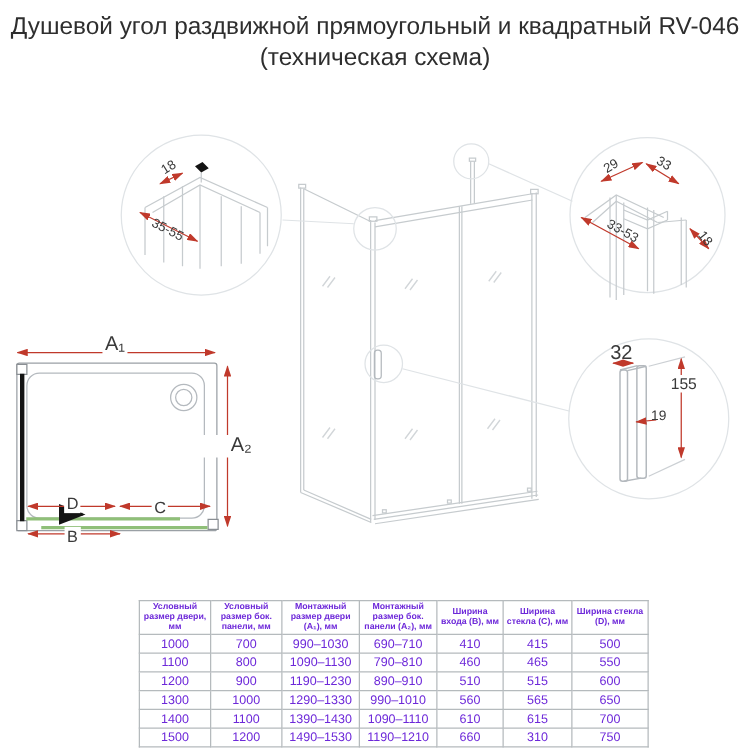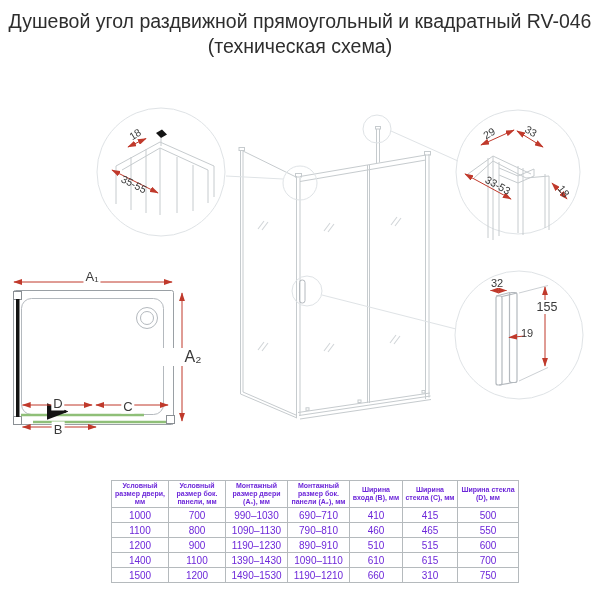--- a/index.html
+++ b/index.html
@@ -193,7 +193,7 @@
     </g>
   </svg>
 
-  <span class="dim bg" style="left:92px;top:276px;font-size:13px;text-align:right;">A₁</span>
+  <span class="dim bg" style="left:92px;top:276px;font-size:16px;text-align:right;">A₁</span>
   <span class="dim bg" style="left:182px;top:357px;font-size:16px;padding-left:24px;">A₂</span>
   <span class="dim bg" style="left:58px;top:403px;font-size:13px;">D</span>
   <span class="dim bg" style="left:128px;top:406px;font-size:13px;">C</span>

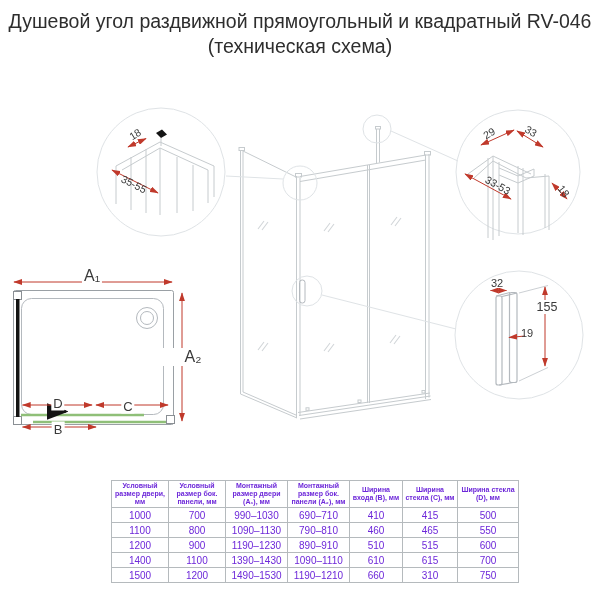--- a/index.html
+++ b/index.html
@@ -207,7 +207,7 @@
   <span class="dim r-29" style="left:498px;top:185px;font-size:10.5px;">33-53</span>
   <span class="dim r-52" style="left:564px;top:191px;font-size:10.5px;">18</span>
 
-  <span class="dim" style="left:497px;top:283px;font-size:11px;">32</span>
+  <span class="dim" style="left:497px;top:283px;font-size:16px;">32</span>
   <span class="dim" style="left:527px;top:333px;font-size:11px;">19</span>
   <span class="dim bg" style="left:547px;top:307px;font-size:12.5px;">155</span>
 

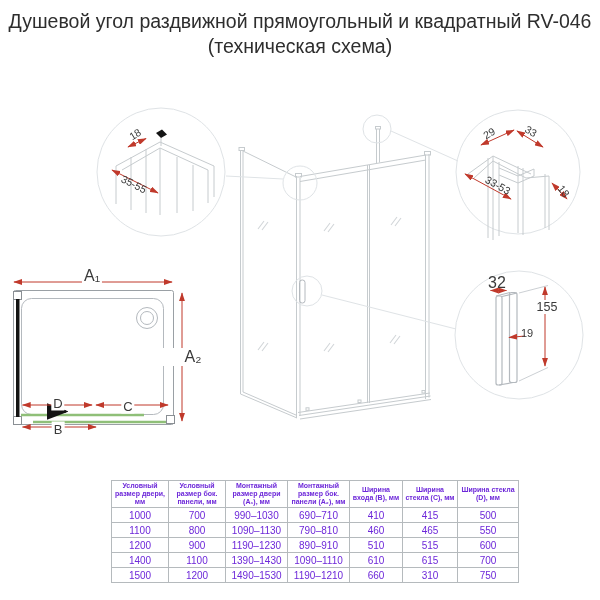--- a/index.html
+++ b/index.html
@@ -261,6 +261,15 @@
         <td>600</td>
       </tr>
       <tr>
+        <td>1300</td>
+        <td>1000</td>
+        <td>1290–1330</td>
+        <td>990–1010</td>
+        <td>560</td>
+        <td>565</td>
+        <td>650</td>
+      </tr>
+      <tr>
         <td>1400</td>
         <td>1100</td>
         <td>1390–1430</td>

